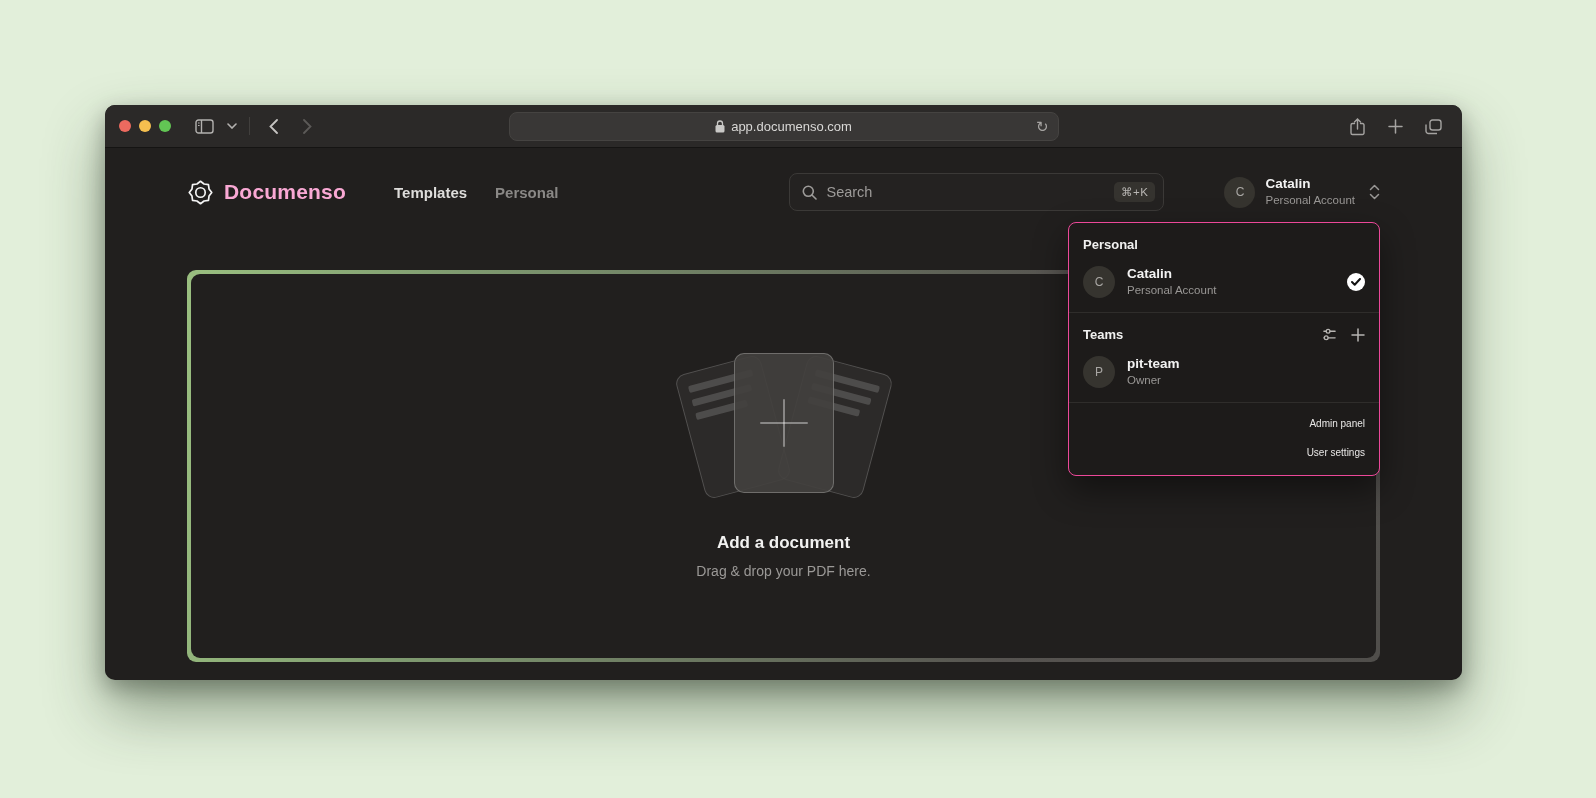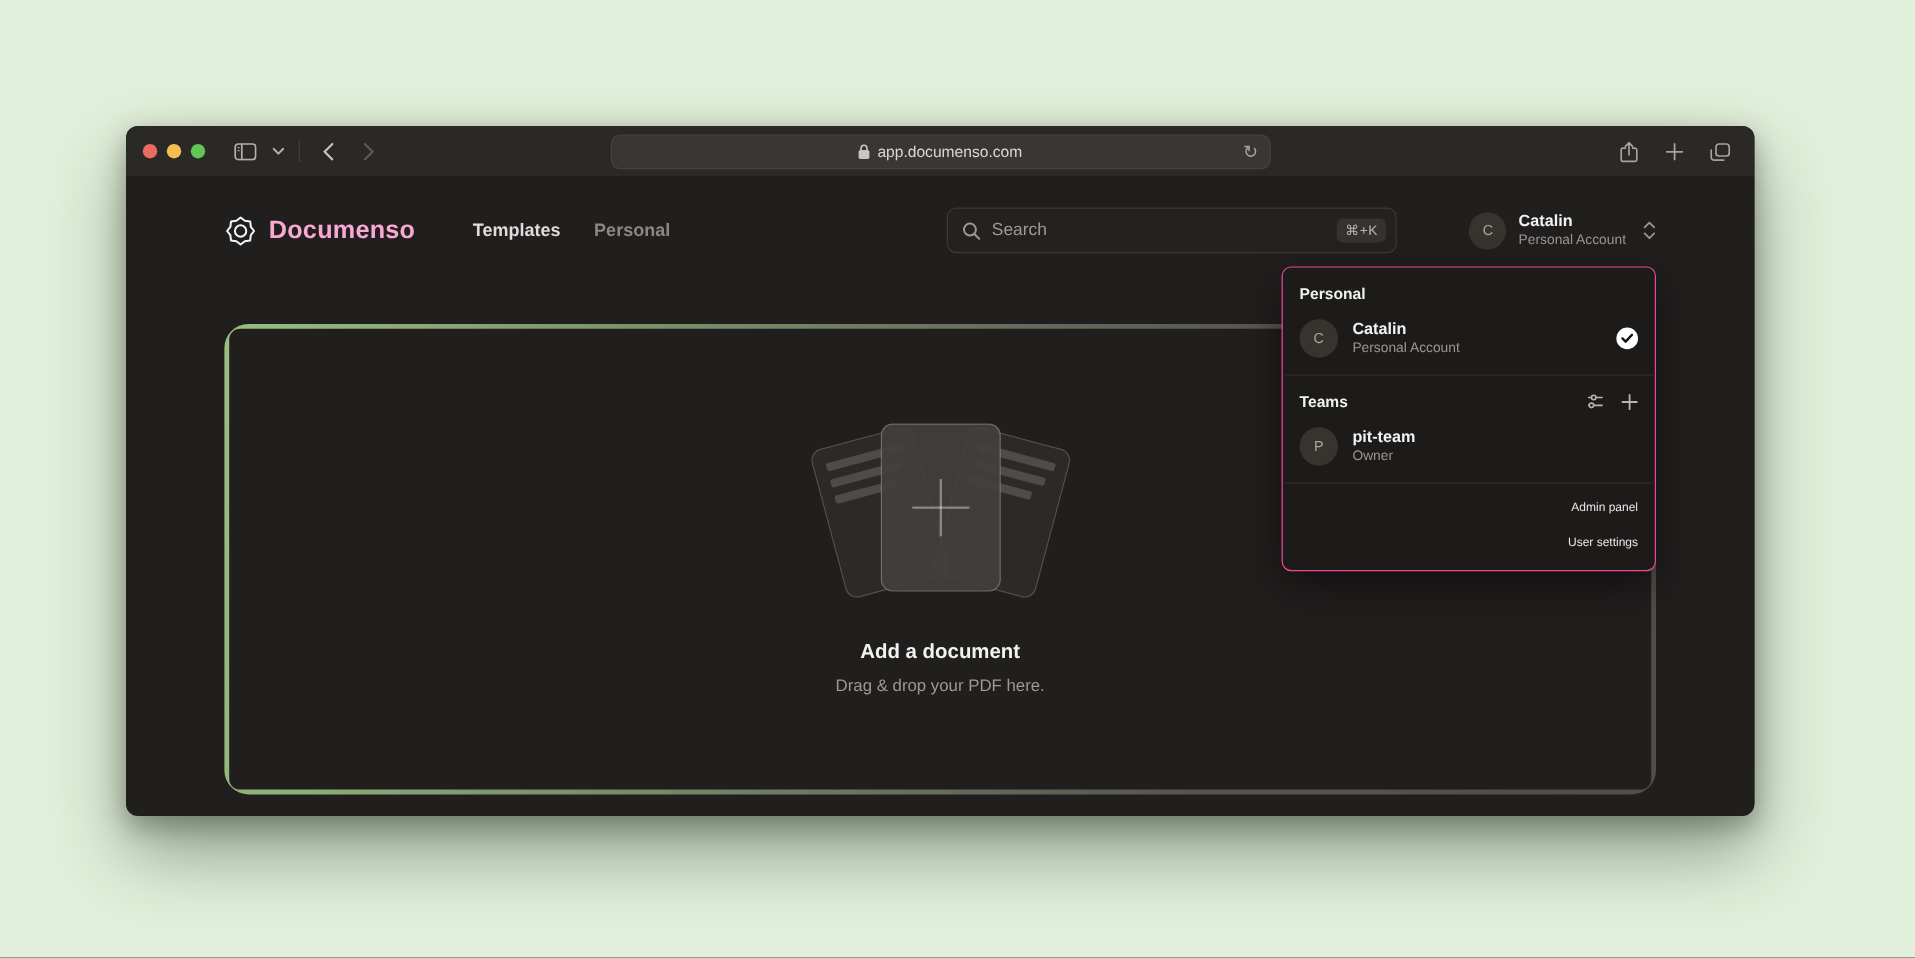--- a/index.html
+++ b/index.html
@@ -127,7 +127,7 @@
   
   .dropzone-border {
     position:absolute; left:82px; right:82px; top:122px; height:392px;
-    border-radius:20px;
+    border-radius:9px;
     background:linear-gradient(100deg, #9abf80 0%, #7f9a70 22%, #565350 70%, #504e4b 100%);
     padding:4px;
   }

